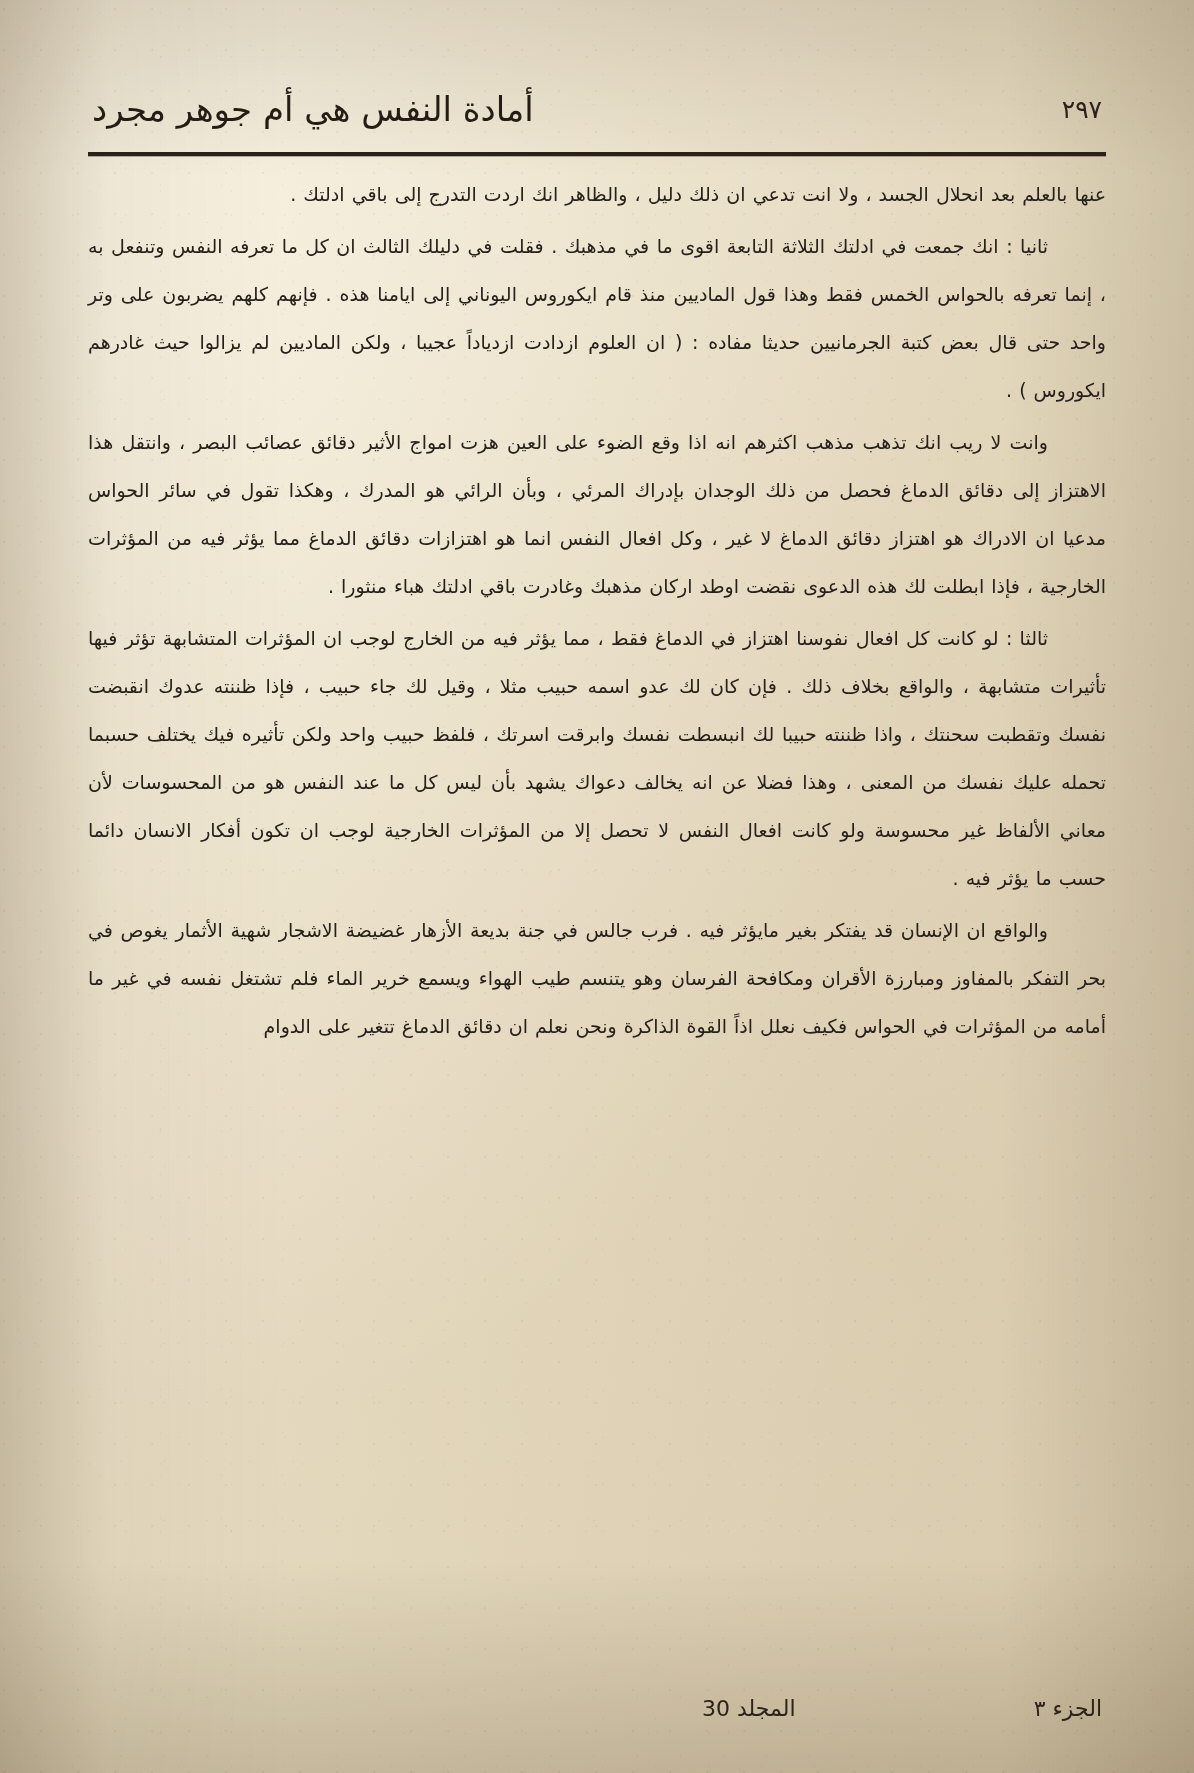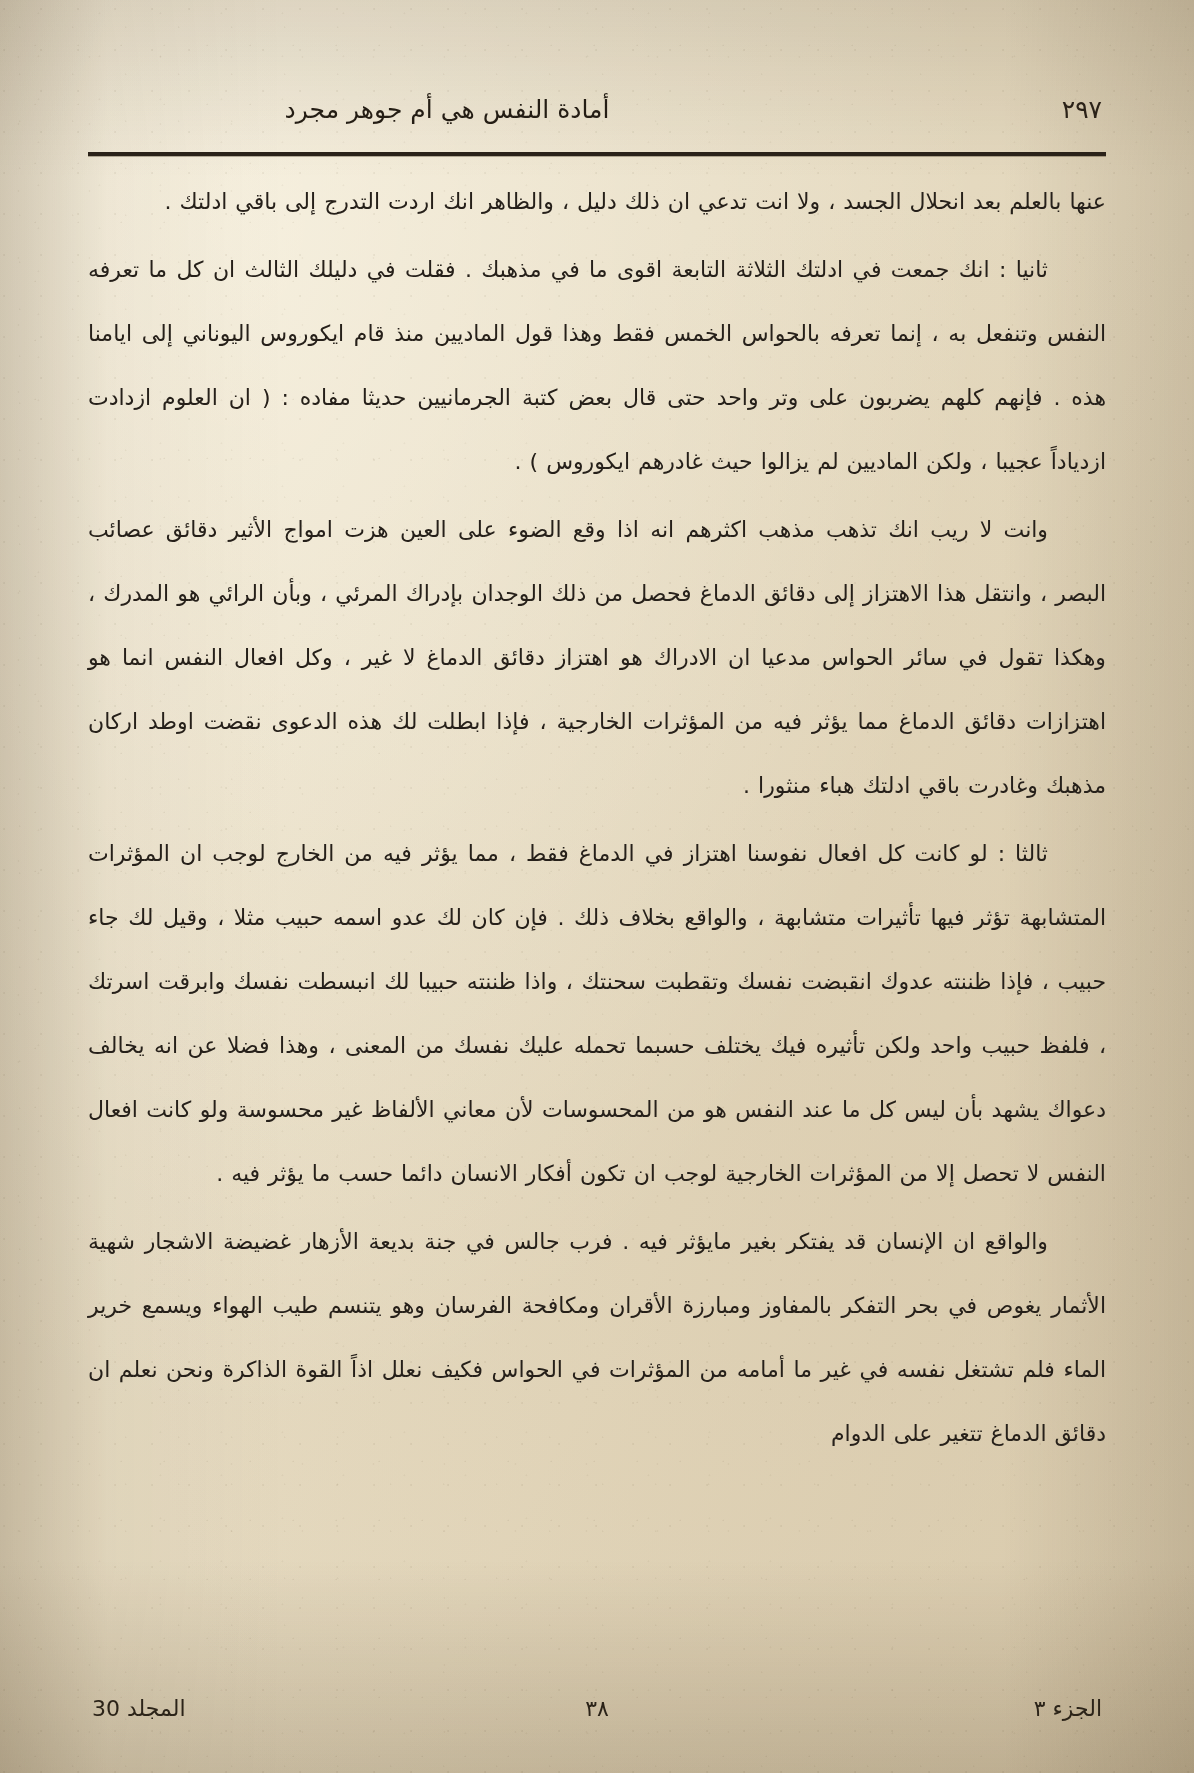--- a/index.html
+++ b/index.html
@@ -77,8 +77,8 @@
   }
   .head-title {
     flex: 1;
-    text-align: center;
-    font-size: 25px;
+    text-align: left;
+    font-size: 34px;
     color: #241d14;
     padding-right: 150px;
     letter-spacing: 0.3px;

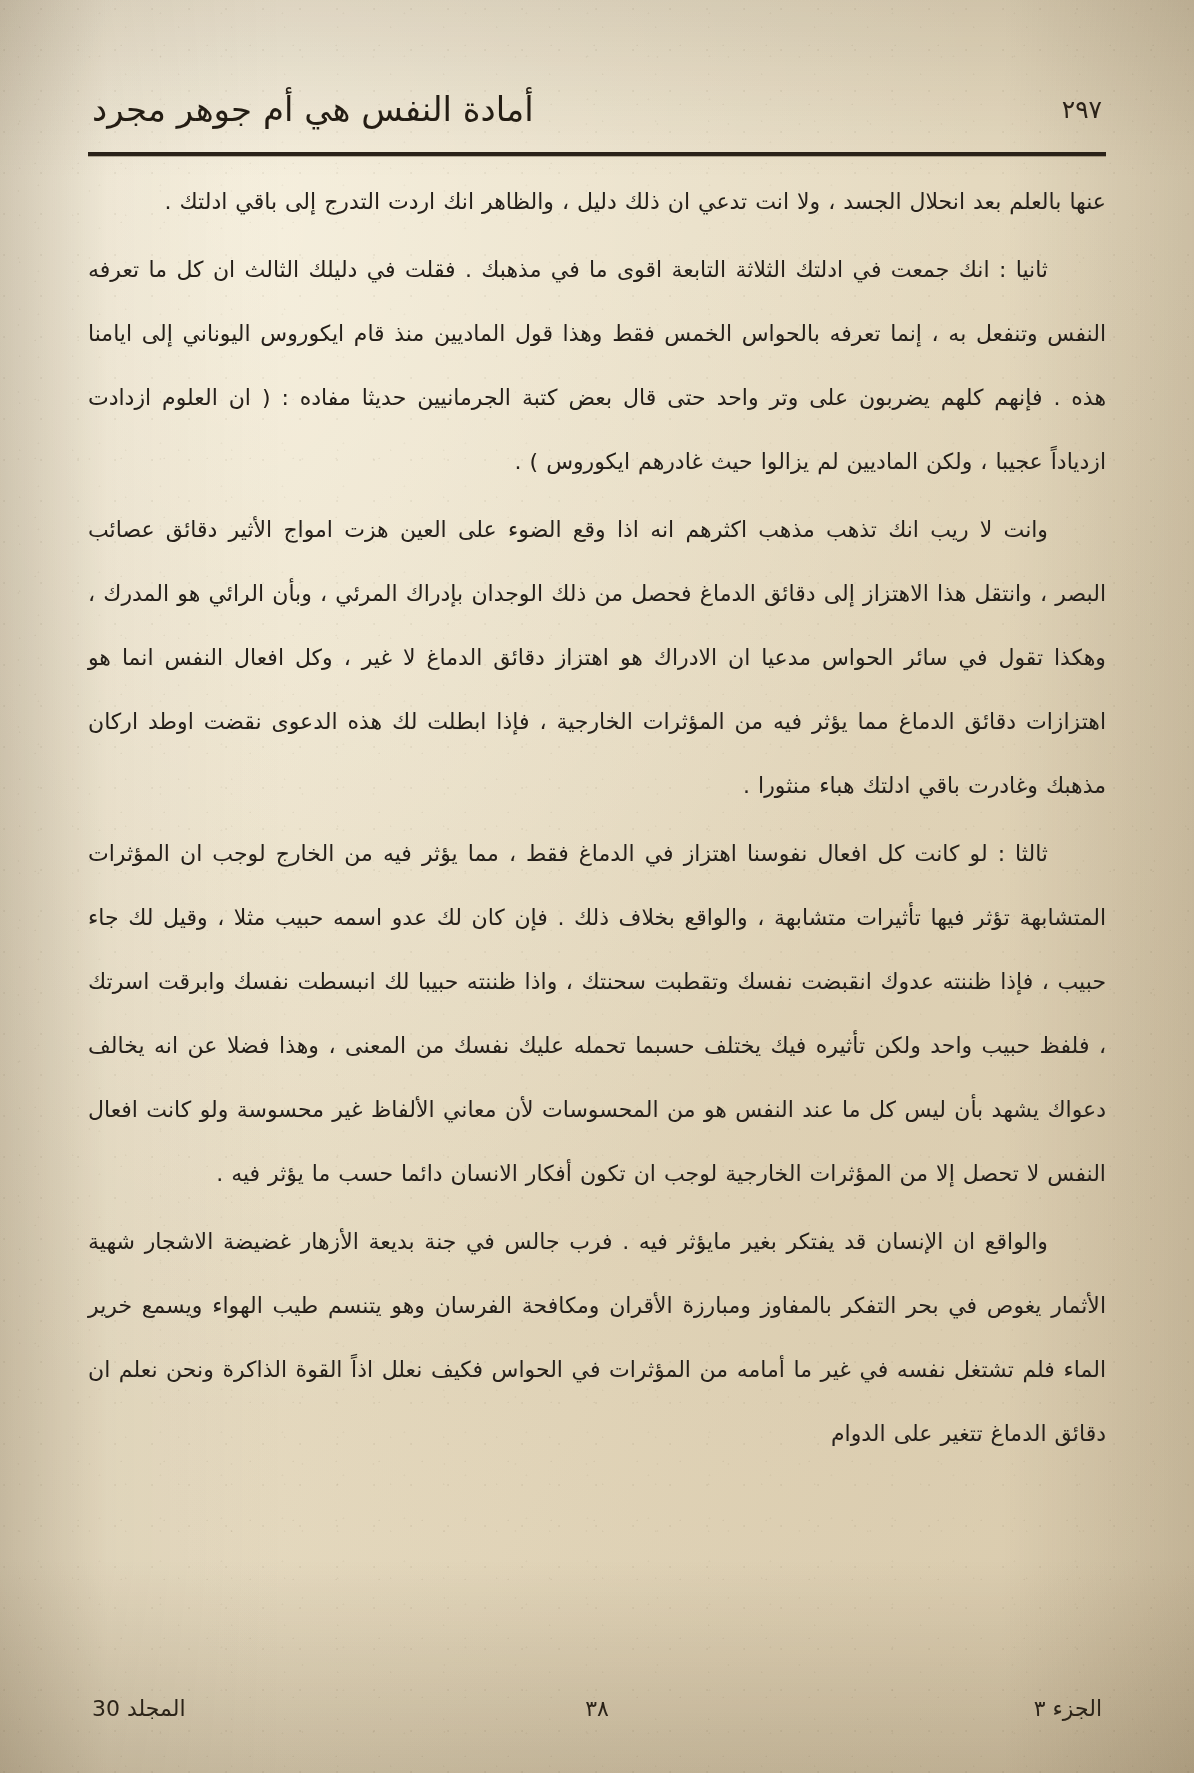--- a/index.html
+++ b/index.html
@@ -103,8 +103,8 @@
   }
   p.para {
     margin: 0 0 4px 0;
-    font-size: 22px;
-    line-height: 64px;
+    font-size: 19px;
+    line-height: 48px;
     text-align: justify;
     text-align-last: right;
     color: #26201a;

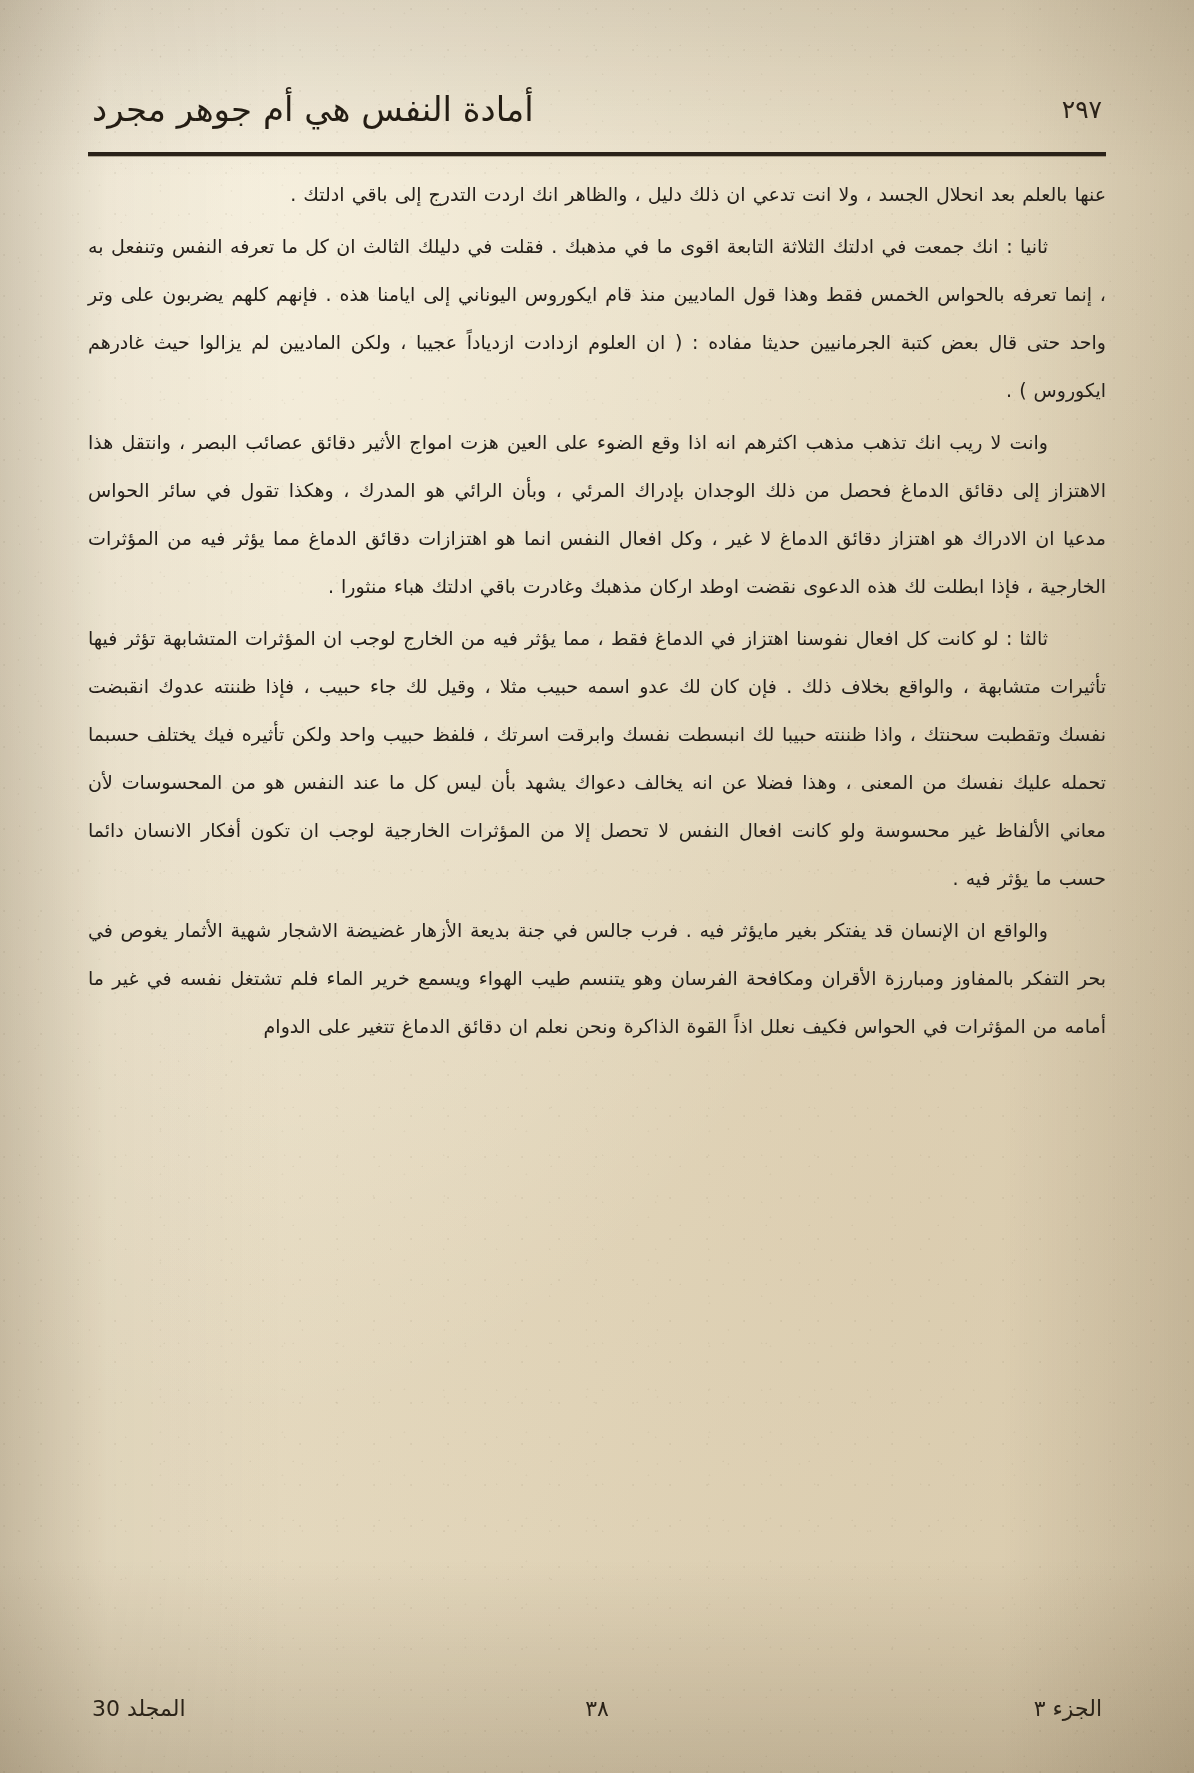--- a/index.html
+++ b/index.html
@@ -154,7 +154,6 @@
 
     <div class="footer">
       <div class="f-right">الجزء ٣</div>
-      <div class="f-center">٣٨</div>
       <div class="f-left">المجلد 30</div>
     </div>
 

